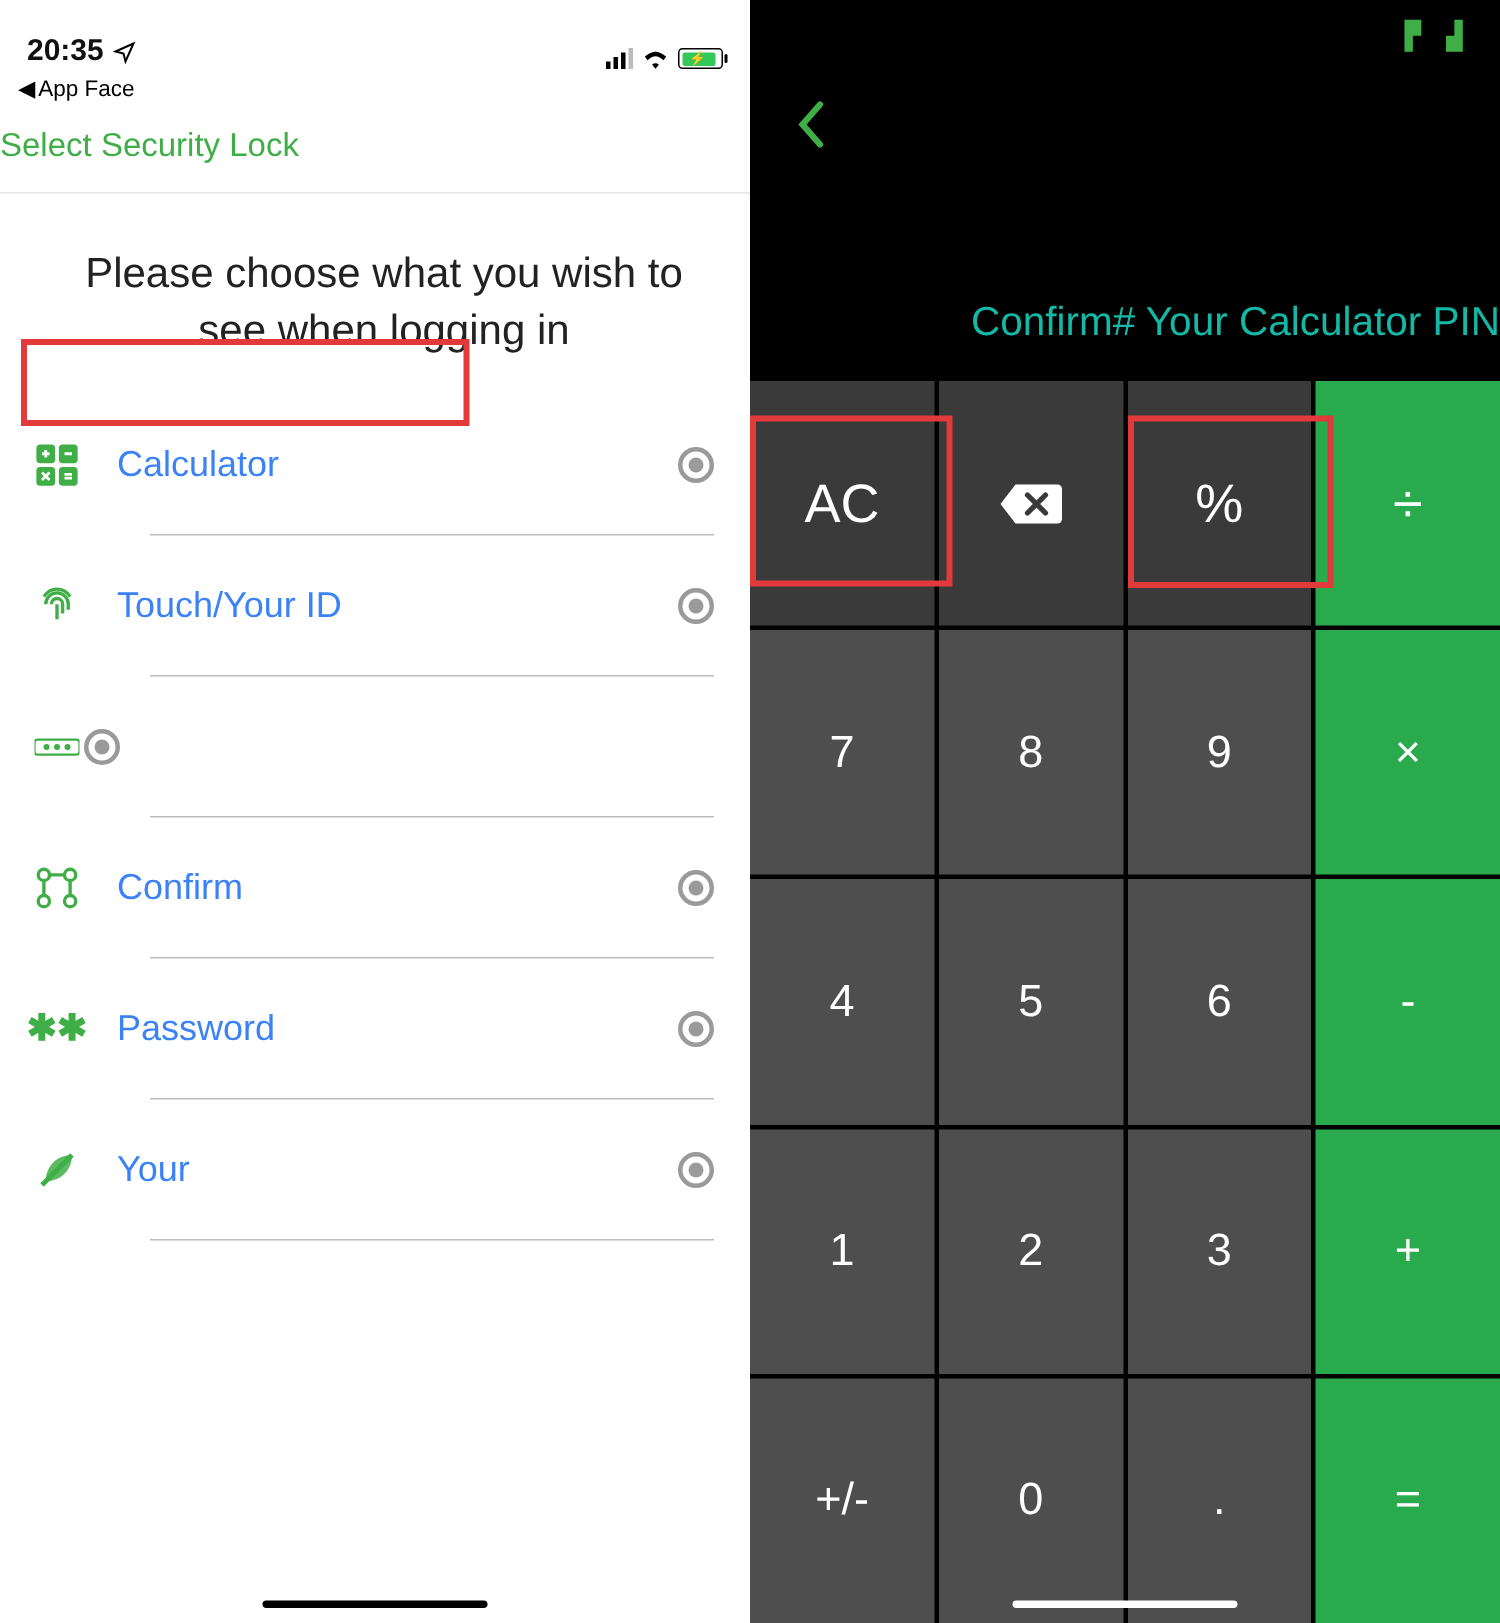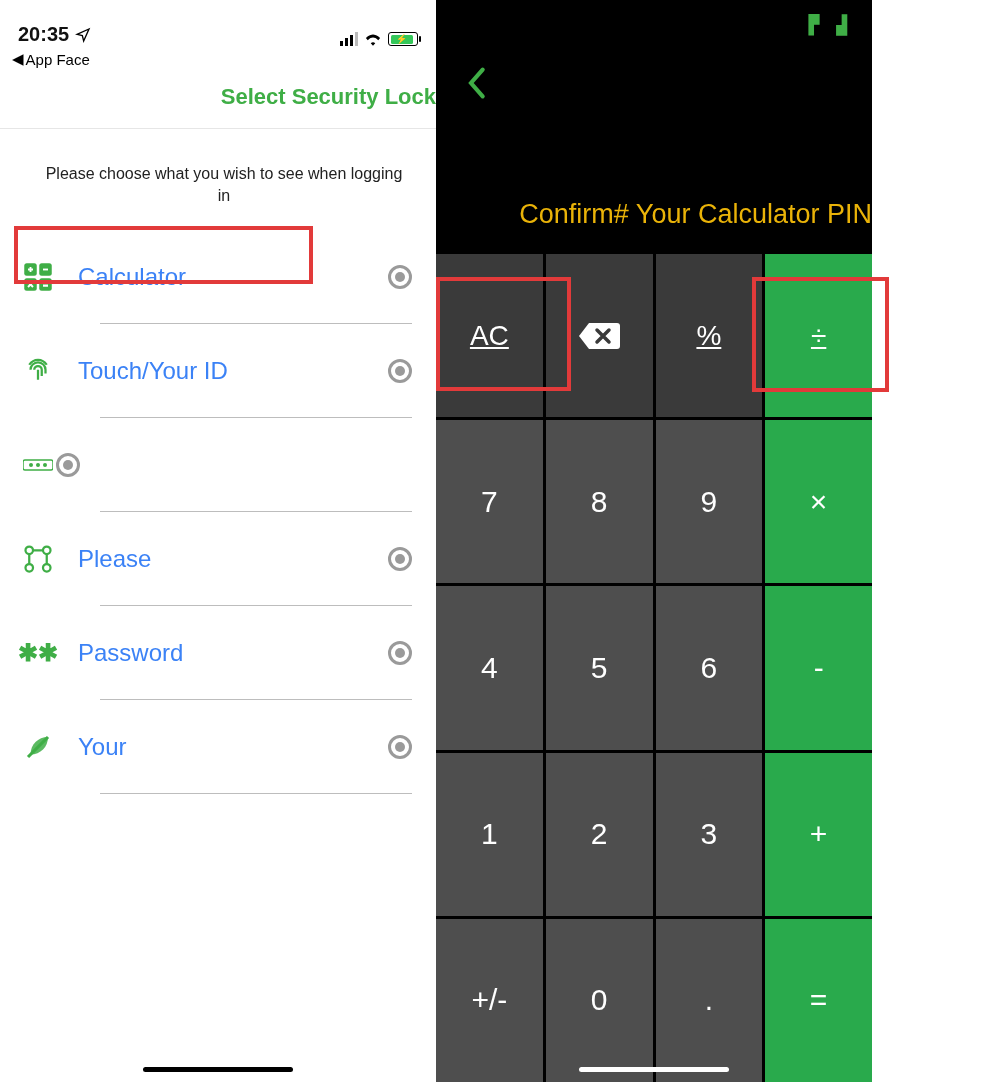--- a/index.html
+++ b/index.html
@@ -5,7 +5,7 @@
   * { margin: 0; padding: 0; box-sizing: border-box; }
   html, body { width: 1000px; height: 1082px; font-family: -apple-system, Helvetica, Arial, sans-serif; overflow: hidden; }
   .wrap { display: flex; width: 1000px; height: 1082px; }
-  .pane { width: 436px; height: 1082px; position: relative; }
+  .pane { width: 500px; height: 1082px; position: relative; }
   
   .left { background: #fff; color: #111; }
   .status-bar { height: 48px; display: flex; align-items: flex-end; justify-content: space-between; padding: 0 18px 2px 18px; font-weight: 600; font-size: 20px; }

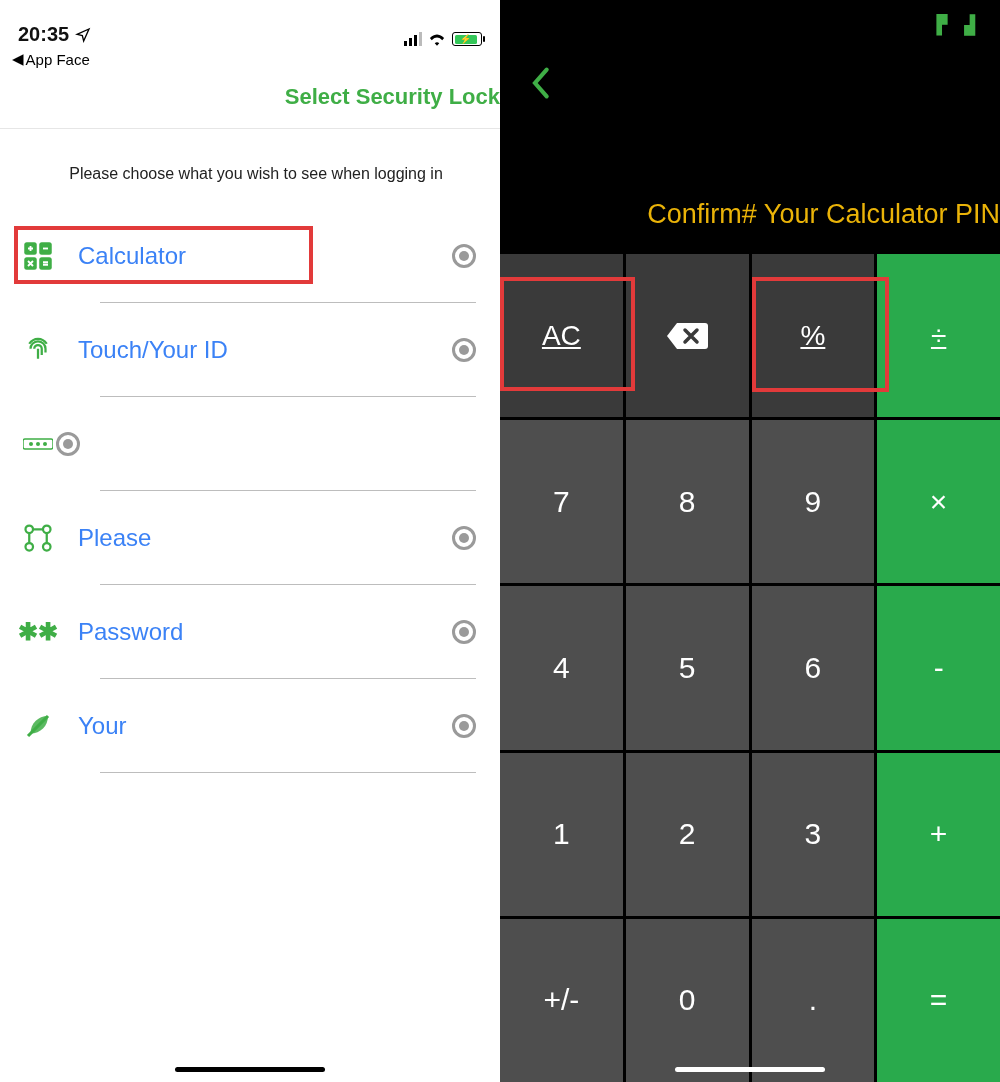--- a/index.html
+++ b/index.html
@@ -12,7 +12,7 @@
   .status-left { display: flex; align-items: center; gap: 6px; }
   .status-right { display: flex; align-items: center; gap: 6px; }
   .back-app { padding: 2px 18px 6px 12px; font-size: 15px; color: #000; display:flex; align-items:center; gap:2px;}
-  .header { text-align: right; font-weight: 700; font-size: 22px; padding: 10px 0 18px 0; }
+  .header { text-align: left; font-weight: 400; font-size: 22px; padding: 10px 0 18px 0; }
   .green { color: #3fae46; }
   .hr { height: 1px; background: #e6e6e6; }
   .prompt { text-align: center; font-size: 16px; line-height: 1.35; padding: 34px 30px 24px 30px; color: #222; margin-left: 12px; }

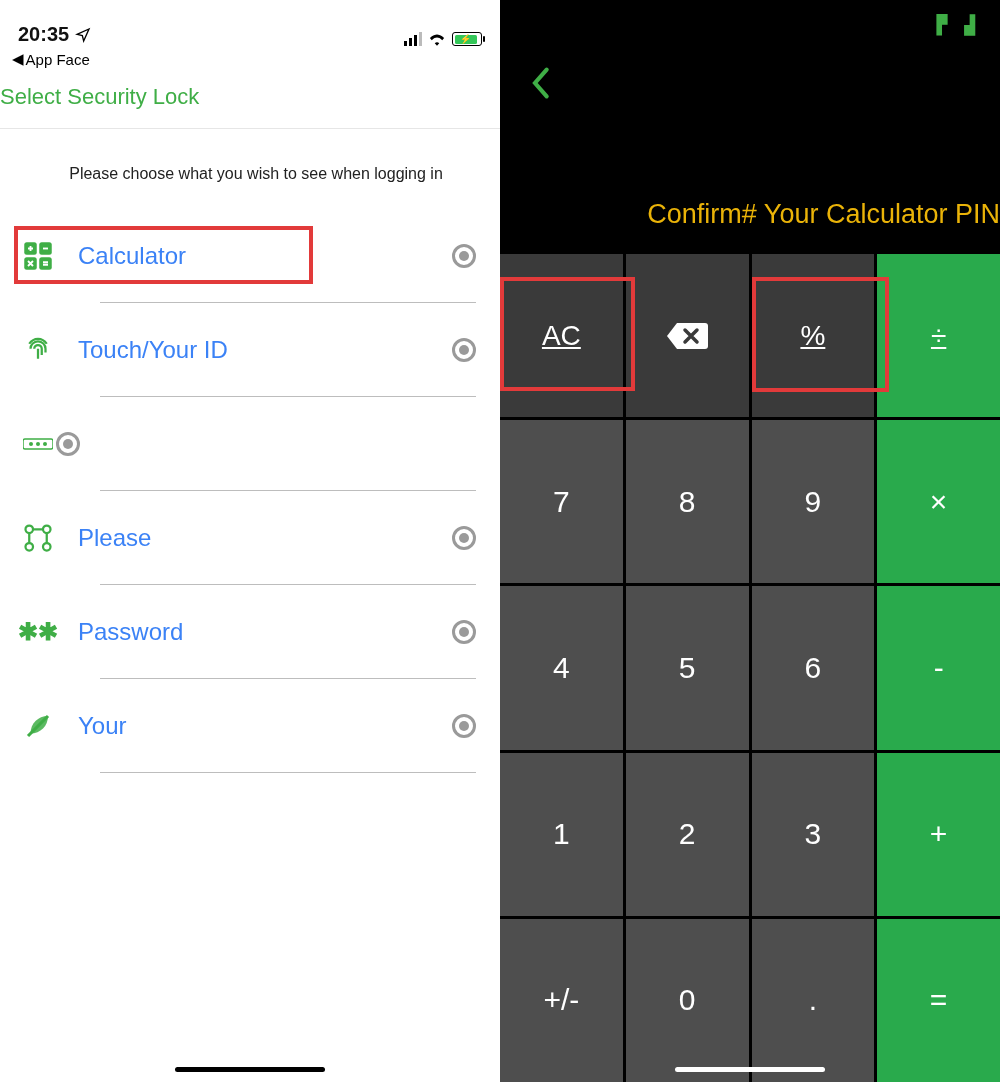--- a/index.html
+++ b/index.html
@@ -15,7 +15,7 @@
   .header { text-align: left; font-weight: 400; font-size: 22px; padding: 10px 0 18px 0; }
   .green { color: #3fae46; }
   .hr { height: 1px; background: #e6e6e6; }
-  .prompt { text-align: center; font-size: 16px; line-height: 1.35; padding: 34px 30px 24px 30px; color: #222; margin-left: 12px; }
+  .prompt { text-align: center; font-size: 28px; line-height: 1.35; padding: 34px 30px 24px 30px; color: #222; margin-left: 12px; }
   .opt-list { padding-left: 20px; padding-right: 24px; }
   .opt { display: flex; align-items: center; height: 94px; position: relative; }
   .opt .ico { width: 36px; display:flex; align-items:center; justify-content:center; flex-shrink:0; color:#3fae46; }

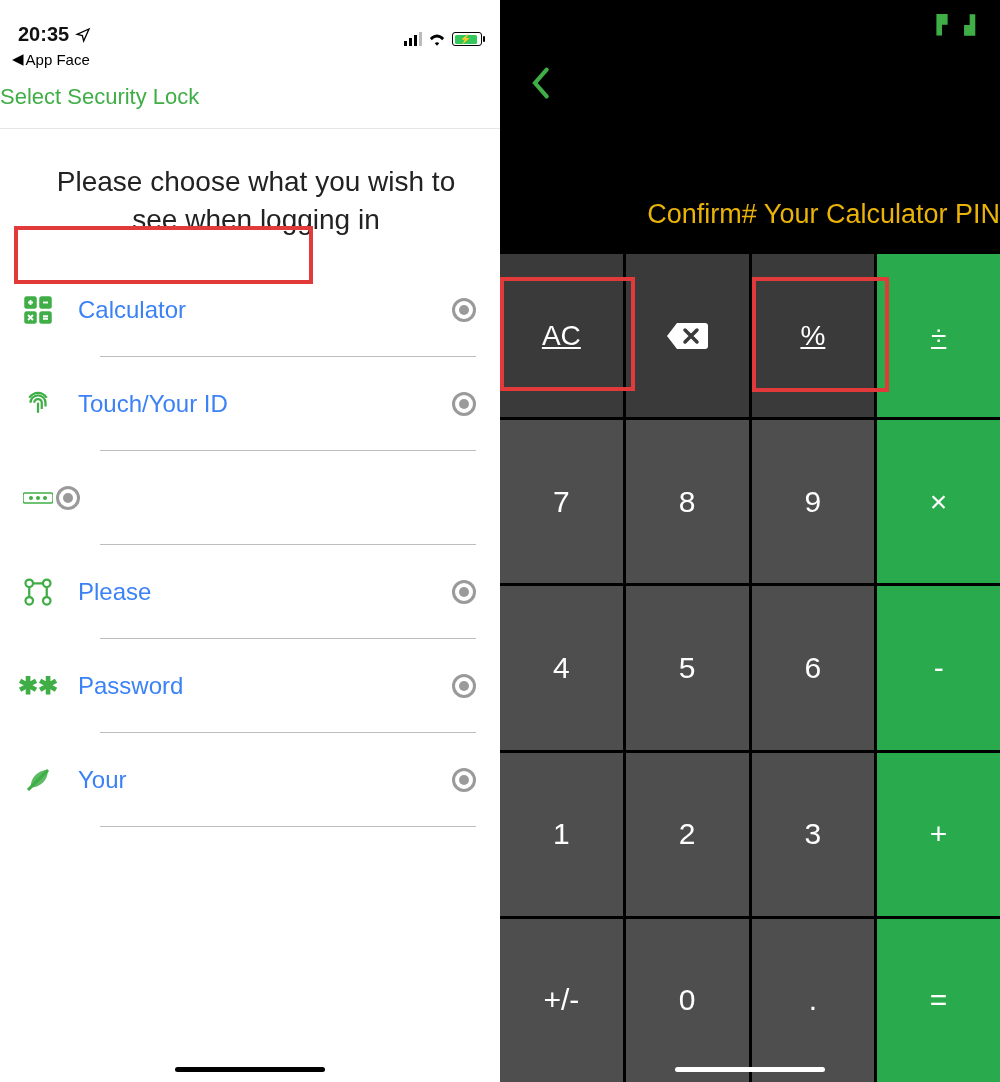--- a/index.html
+++ b/index.html
@@ -38,7 +38,7 @@
   .r-top { height: 254px; position: relative; }
   .r-status { height:48px; display:flex; align-items:center; justify-content:flex-end; padding-right:22px; color:#3fae46; font-weight:bold; letter-spacing:3px; font-size:18px;}
   .back-chev { position:absolute; left:30px; top:66px; font-size:36px; color:#3fae46; font-weight:300;}
-  .confirm { position:absolute; bottom:24px; right:0; font-size:27px; color:#eab308; text-align:right; }
+  .confirm { position:absolute; bottom:24px; right:0; font-size:27px; color:#14b8a6; text-align:right; }
   .keypad { display:grid; grid-template-columns: repeat(4, 1fr); grid-auto-rows: 1fr; height: 828px; gap:3px; background:#000; }
   .key { display:flex; align-items:center; justify-content:center; font-size:30px; color:#fff; background:#4e4e4e; user-select:none; }
   .key.dark { background:#3a3a3a; }

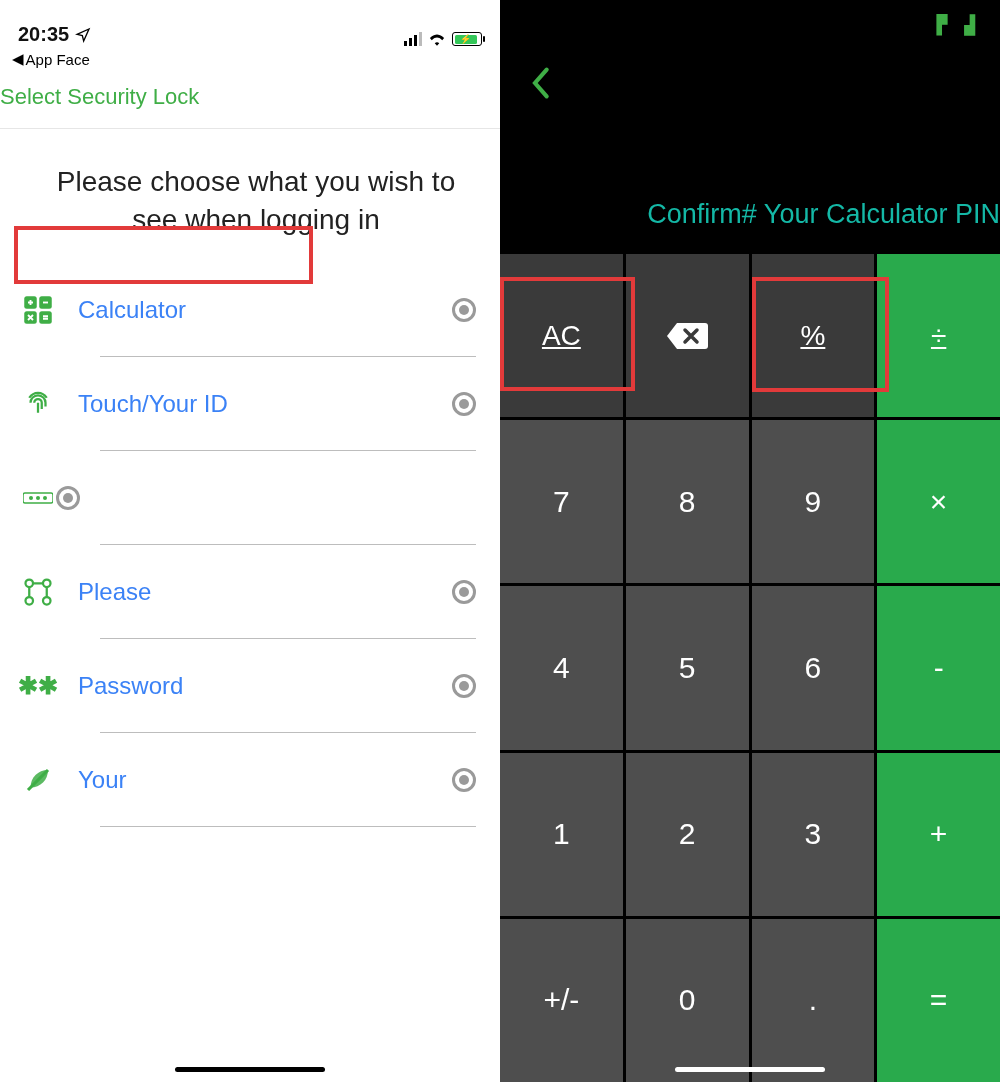--- a/index.html
+++ b/index.html
@@ -43,7 +43,7 @@
   .key { display:flex; align-items:center; justify-content:center; font-size:30px; color:#fff; background:#4e4e4e; user-select:none; }
   .key.dark { background:#3a3a3a; }
   .key.op { background:#29aa4c; }
-  .key.row1 { font-size:28px;text-decoration:underline; }
+  .key.row1 { font-size:36px; }
   .home-ind-r { position:absolute; bottom:10px; left:50%; transform:translateX(-50%); width:150px; height:5px; border-radius:3px; background:#fff;}
   .bksp { display:inline-flex; align-items:center; }
   .bksp svg { width:44px; height:30px; }

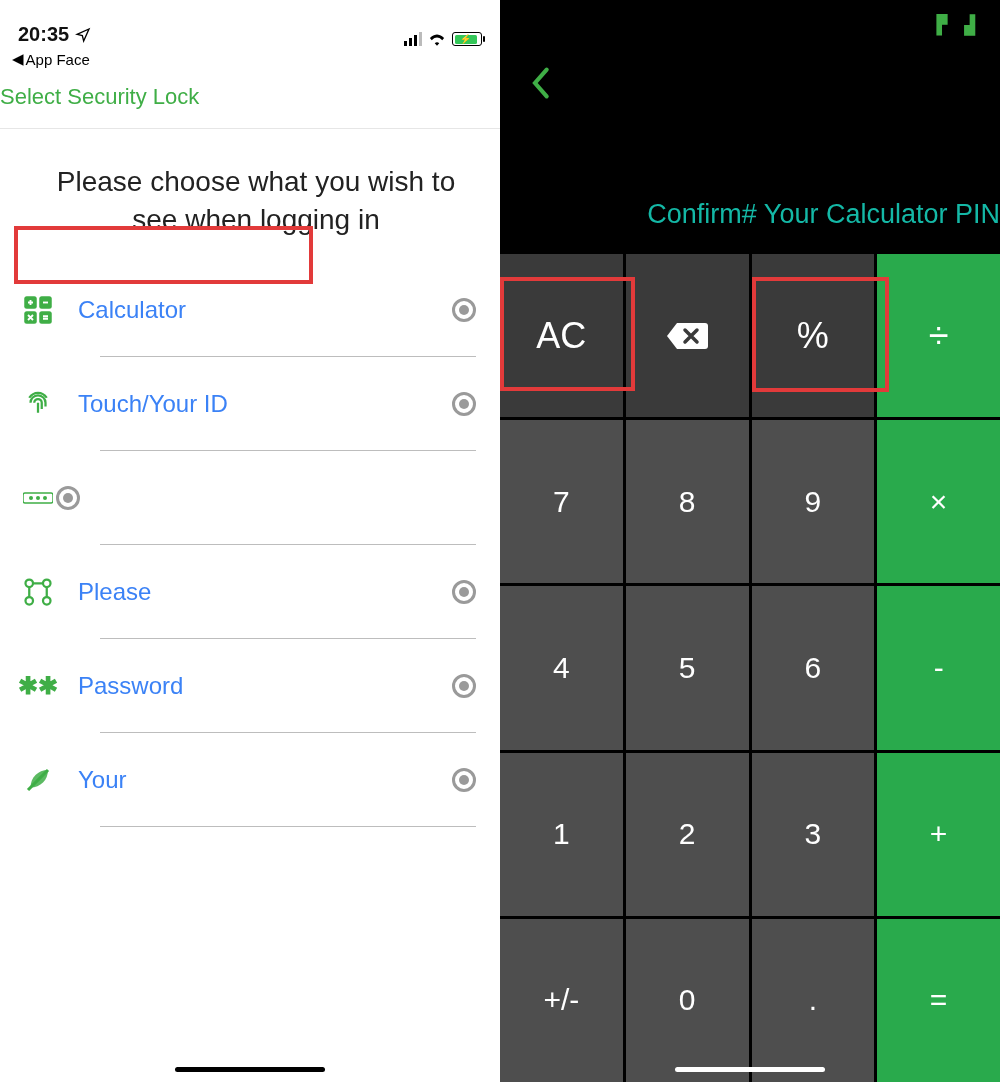--- a/index.html
+++ b/index.html
@@ -146,7 +146,7 @@
               <path d="M8 5h8M5 8v8M19 8v8"></path>
             </svg>
         </span>
-        <span class="lbl">Please</span>
+        <span class="lbl">Confirm</span>
         <span class="radio">
             <span class="dot"></span>
           </span>

